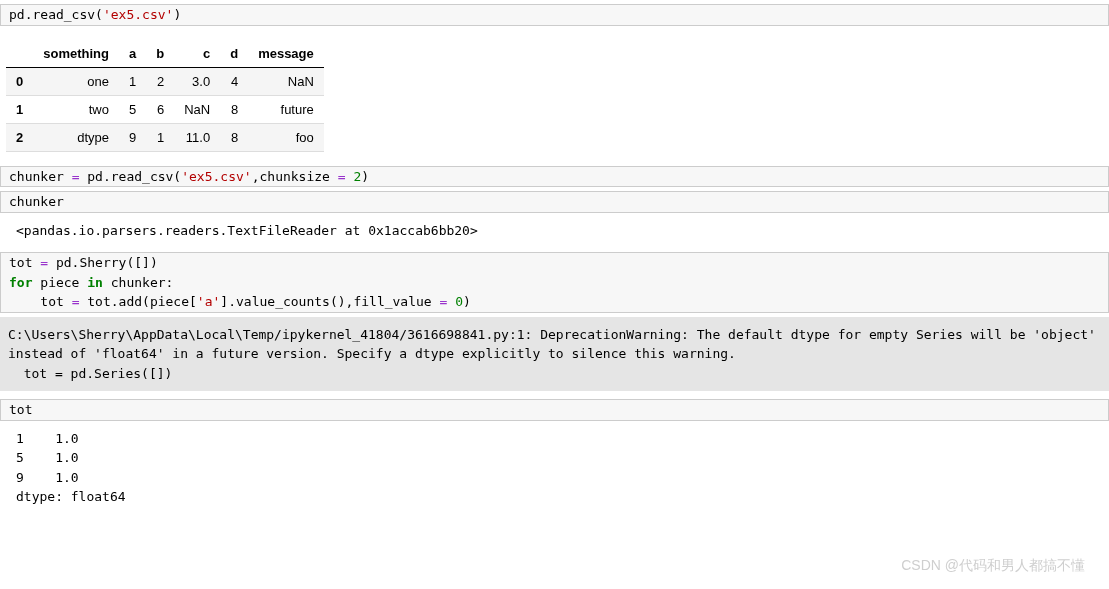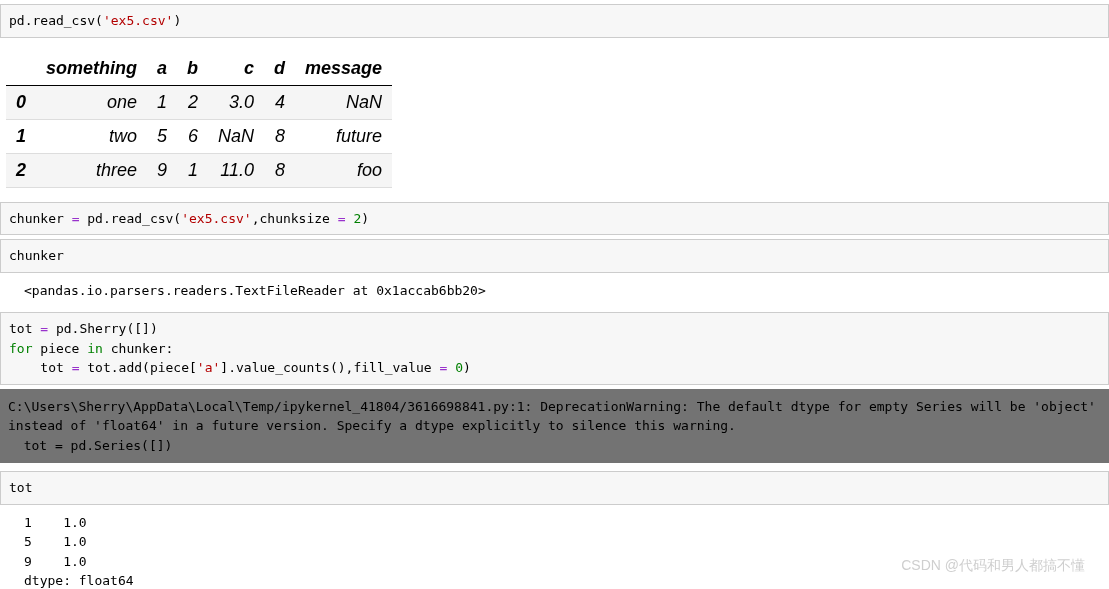--- a/index.html
+++ b/index.html
@@ -14,7 +14,7 @@
   .code-cell {
     border: 1px solid #ccc;
     background: #f7f7f7;
-    padding: 6px 8px;
+    padding: 0 8px;
     margin: 4px 0;
     font-family: monospace;
     white-space: pre;

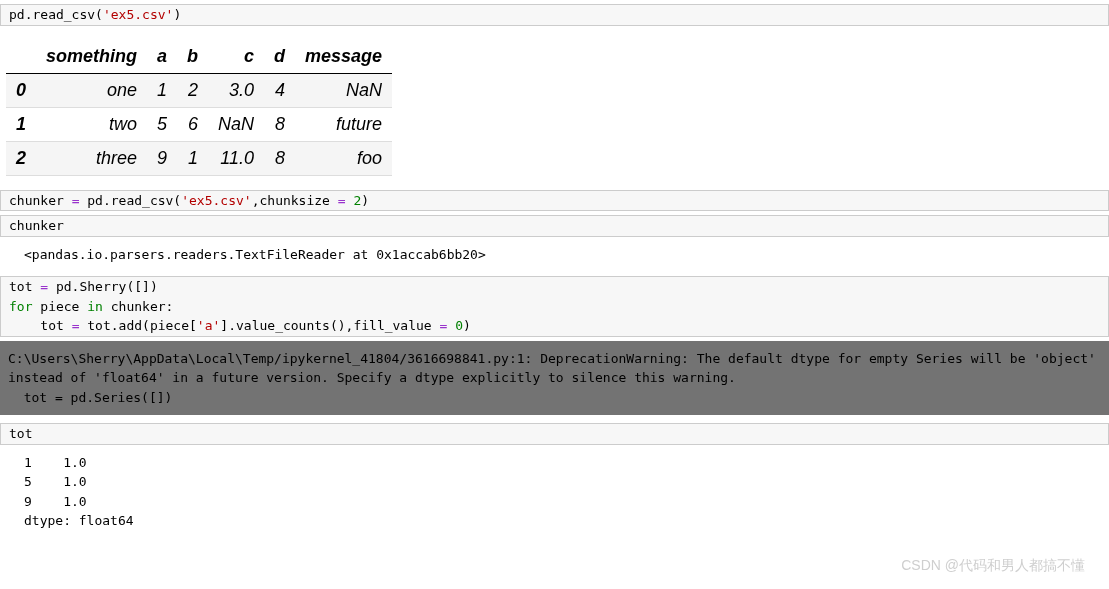--- a/index.html
+++ b/index.html
@@ -45,8 +45,7 @@
     border-collapse: collapse;
     margin: 14px 6px 14px 6px;
     font-family: Arial, Helvetica, sans-serif;
-    font-size: 18px;
-    font-style: italic;
+    font-size: 13px;
   }
   .df-table th {
     font-weight: bold;

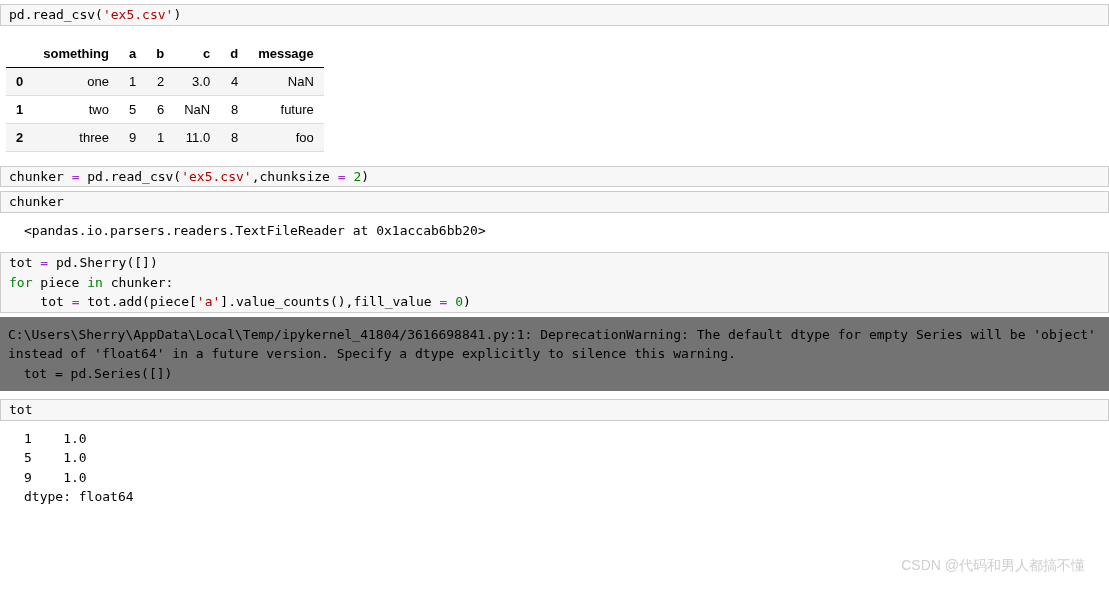--- a/index.html
+++ b/index.html
@@ -110,7 +110,7 @@
     </tr>
     <tr>
       <td class="idx">2</td>
-      <td>three</td>
+      <td>dtype</td>
       <td>9</td>
       <td>1</td>
       <td>11.0</td>

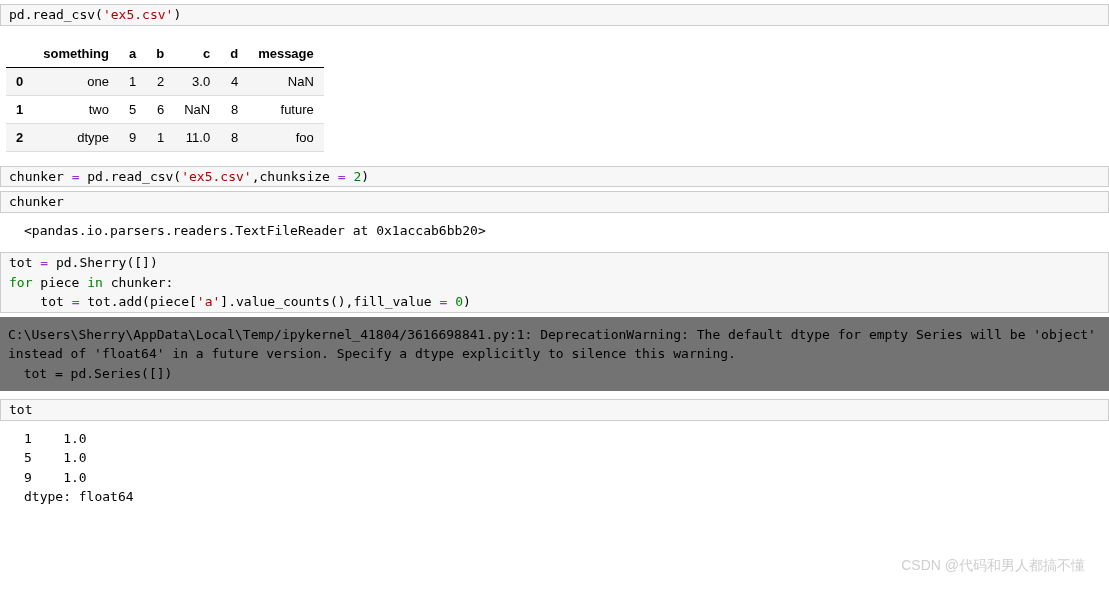--- a/index.html
+++ b/index.html
@@ -21,7 +21,7 @@
     line-height: 1.5;
   }
   .output-cell {
-    padding: 4px 24px;
+    padding: 4px 16px;
     margin: 2px 0 8px 0;
     font-family: monospace;
     white-space: pre;

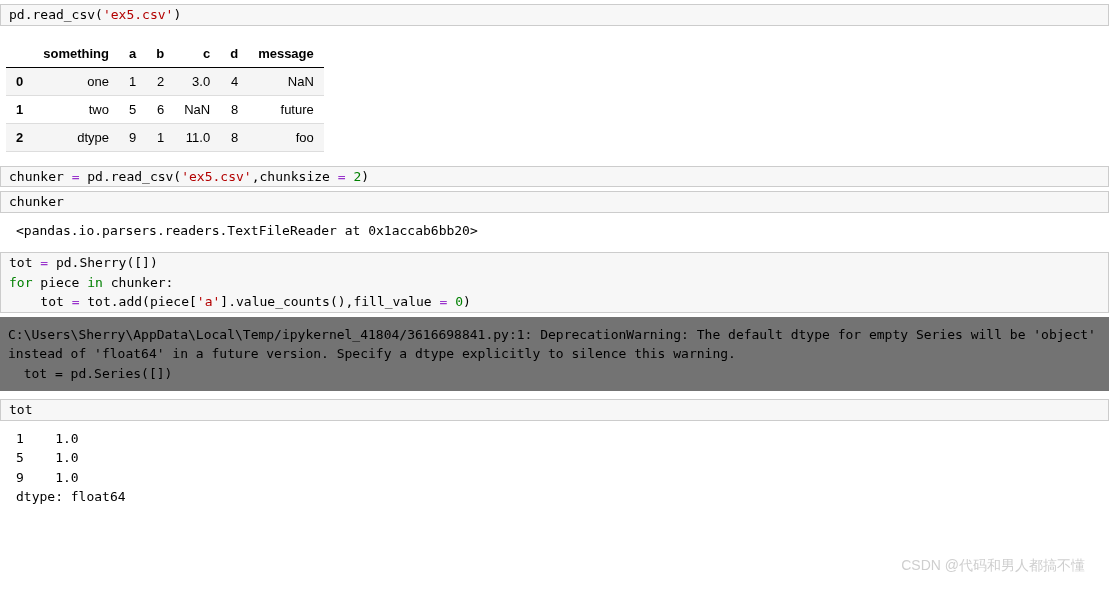--- a/index.html
+++ b/index.html
@@ -37,7 +37,7 @@
     word-break: break-all;
   }
   .str { color: #b30000; }
-  .kw { color: #008000; font-weight: normal; margin-top: 12px; }
+  .kw { color: #008000; font-weight: bold; margin-top: 12px; }
   .op { color: #9933cc; }
   .num { color: #008000; }
 

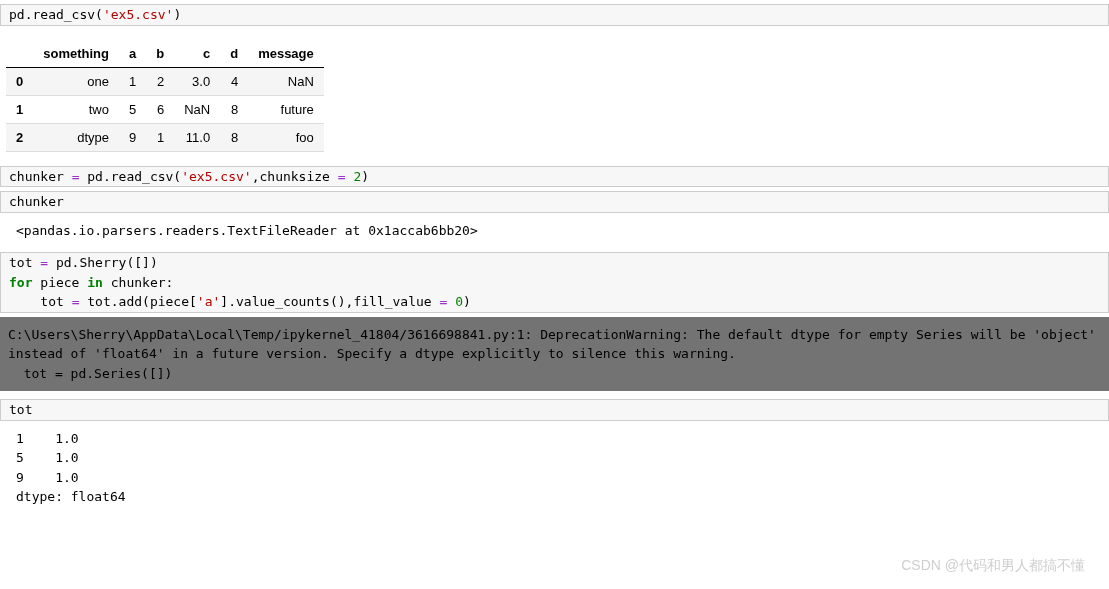--- a/index.html
+++ b/index.html
@@ -28,7 +28,7 @@
     line-height: 1.5;
   }
   .warning-cell {
-    background: #737373;
+    background: #e5e5e5;
     padding: 8px 8px;
     margin: 0 0 8px 0;
     font-family: monospace;

